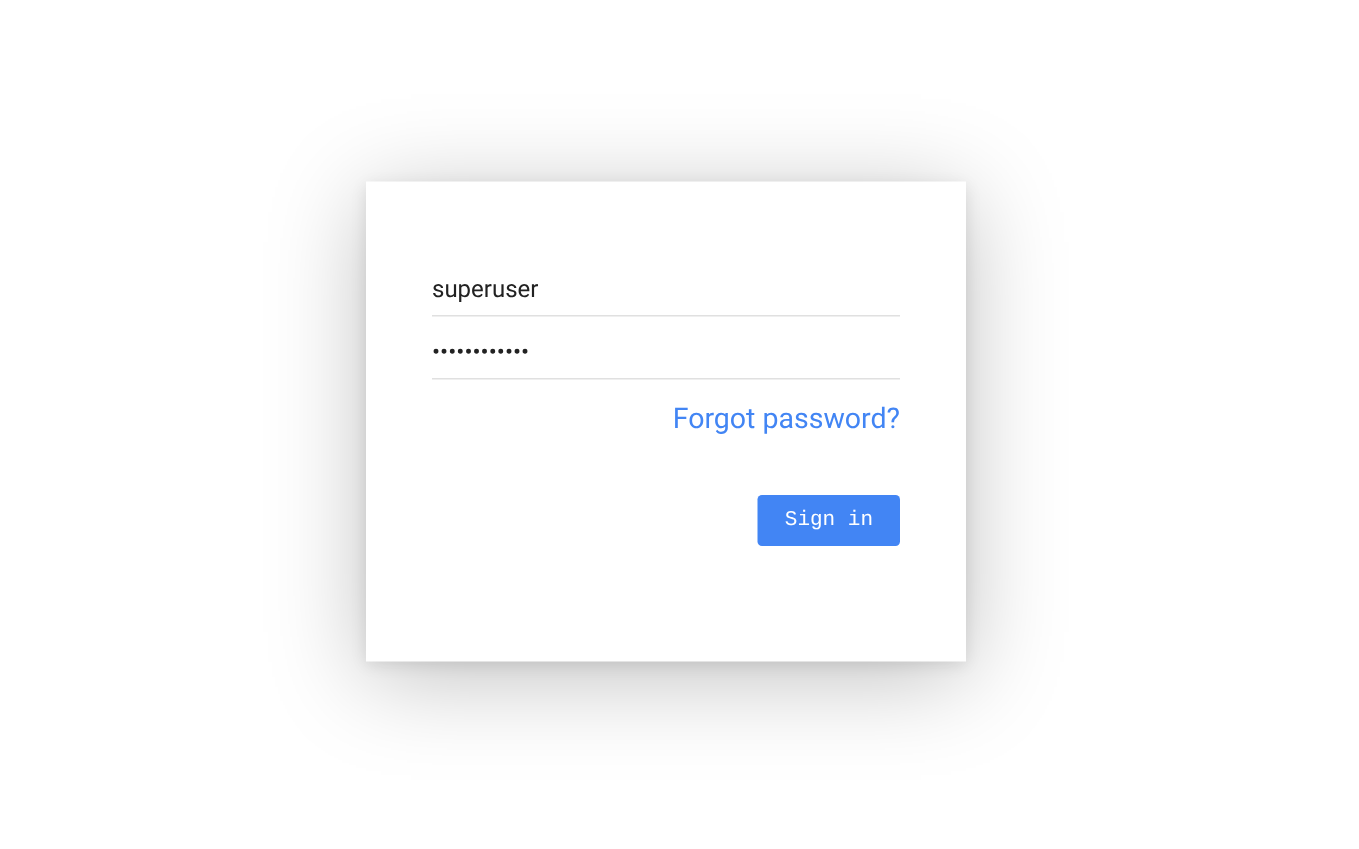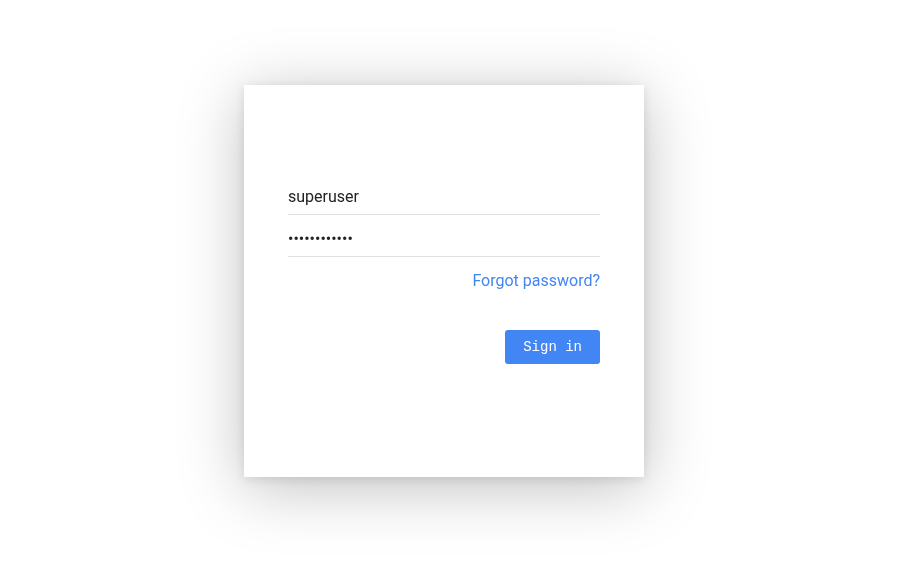--- a/index.html
+++ b/index.html
@@ -18,10 +18,10 @@
     }
     .login-card {
       width: 400px;
-      height: 392px;
+      height: 320px;
       background: #ffffff;
       box-shadow: 0 10px 60px rgba(0,0,0,0.25), 0 2px 10px rgba(0,0,0,0.1);
-      padding: 92px 44px 44px 44px;
+      padding: 52px 44px 44px 44px;
       display: flex;
       flex-direction: column;
       position: relative;

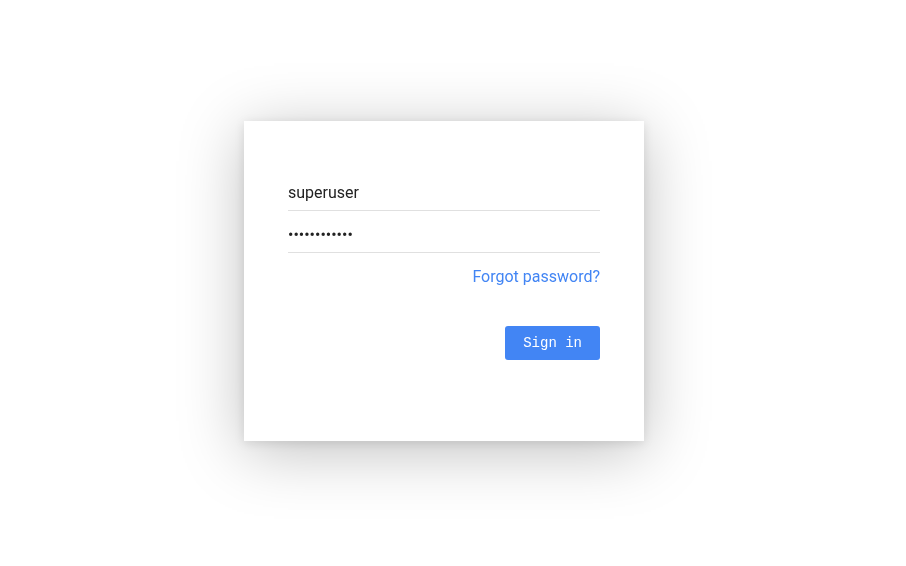--- a/index.html
+++ b/index.html
@@ -57,7 +57,7 @@
     }
     .forgot-link {
       color: #4285f4;
-      font-size: 16px;
+      font-size: 19px;
       text-decoration: none;
       cursor: pointer;
     }

